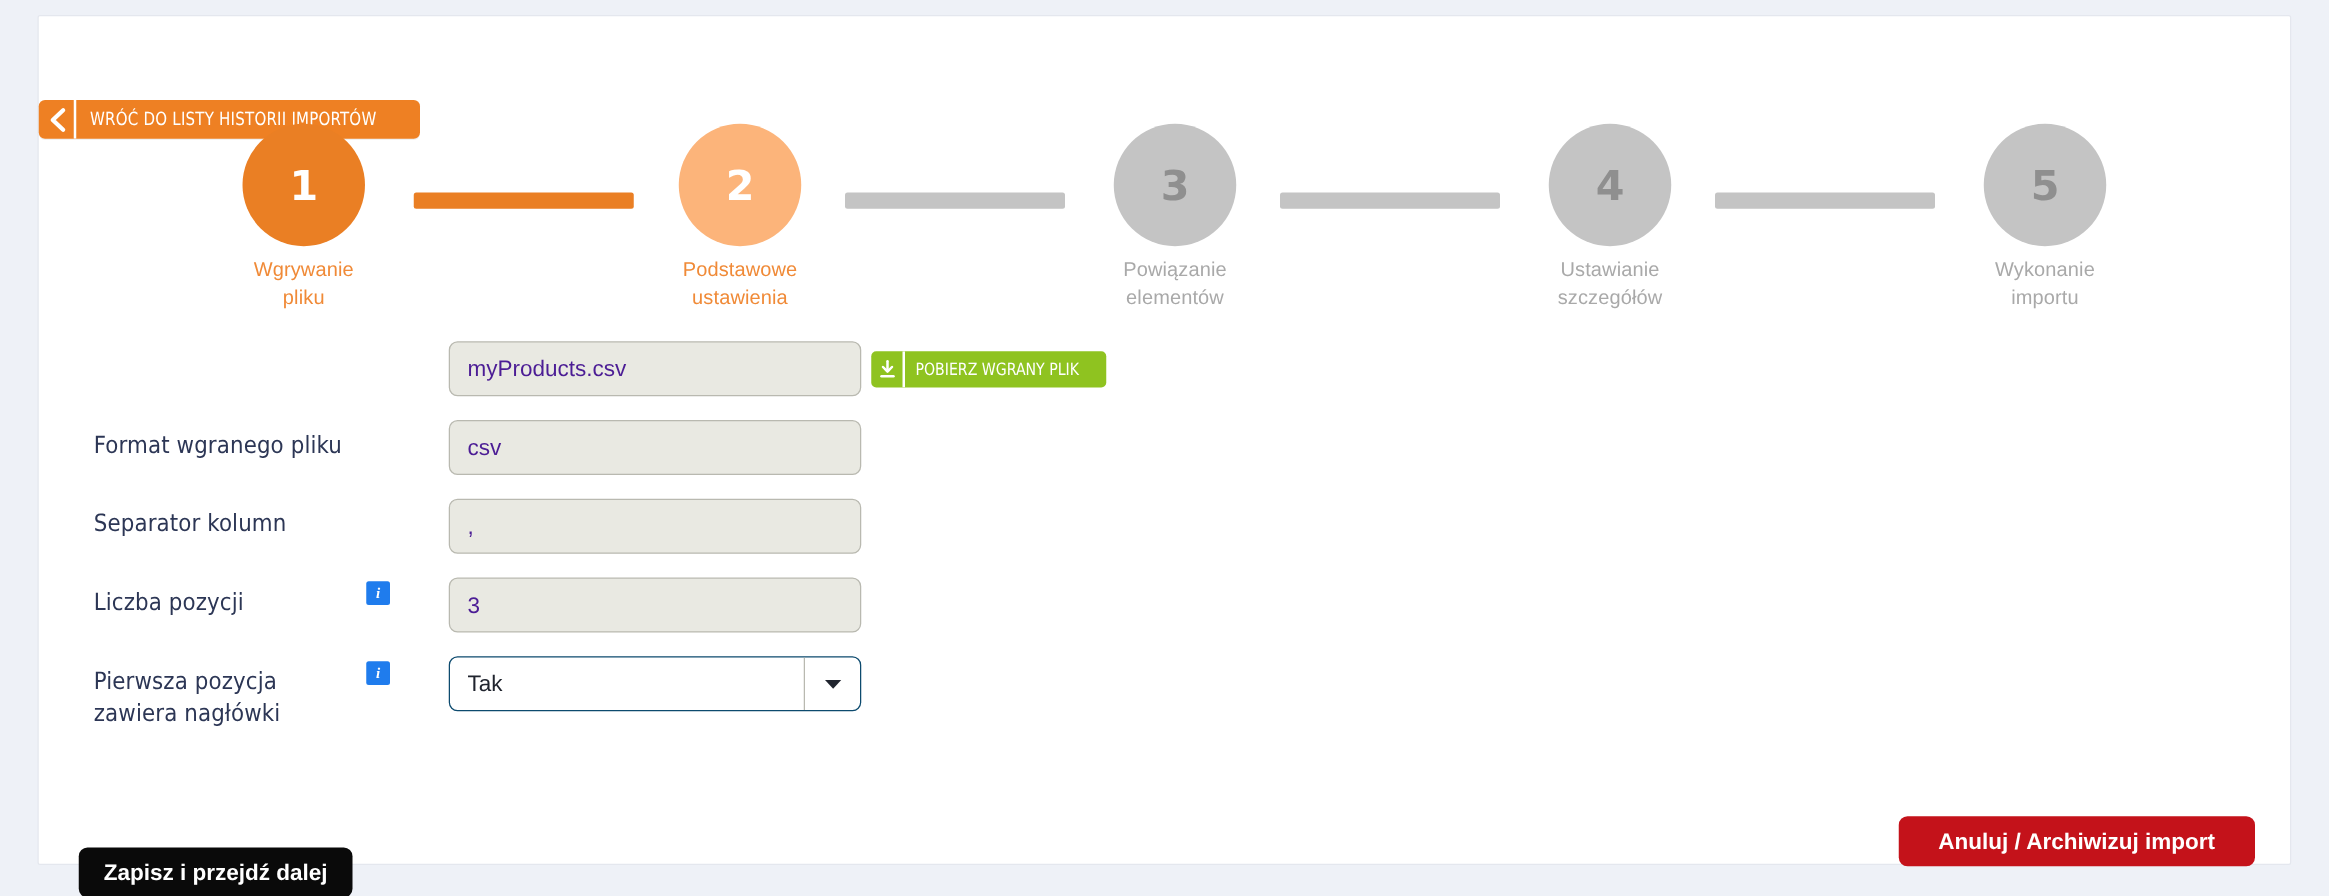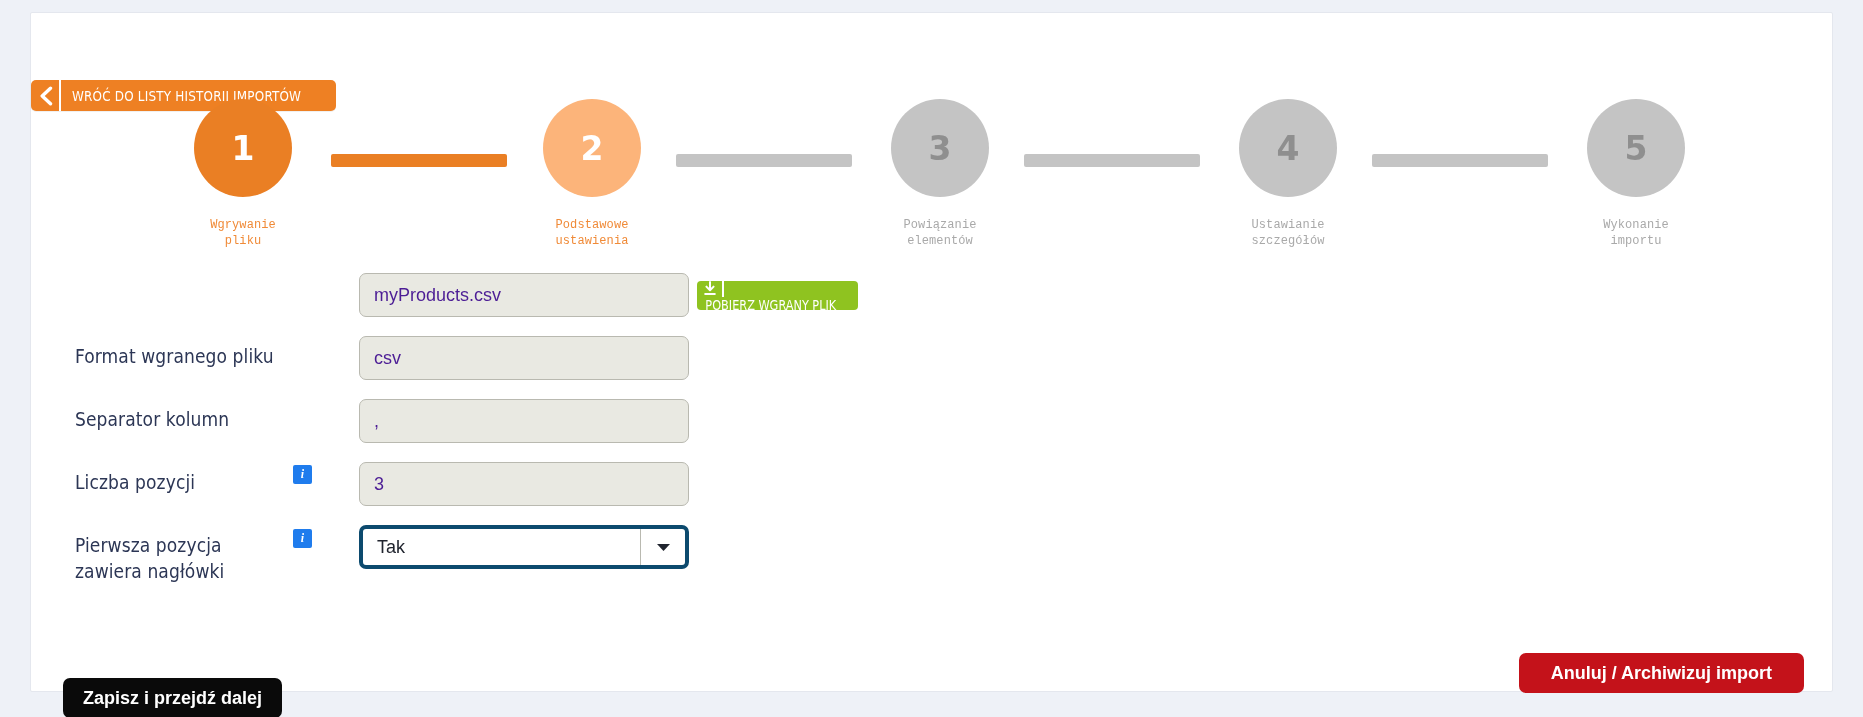--- a/index.html
+++ b/index.html
@@ -105,10 +105,10 @@
   .bubble.current { background: #fcb47a; }
   .bubble.todo { background: #c4c4c4; color: #8f8f8f; }
   .steplabel {
-    margin-top: 20px;
-    font-size: 12px;
+    margin-top: 9px;
+    font-size: 16px;
     line-height: 1.36;
-    font-family: Liberation Mono, monospace;
+    font-family: Liberation Sans, sans-serif;
     letter-spacing: .1px;
     white-space: pre-line;
   }

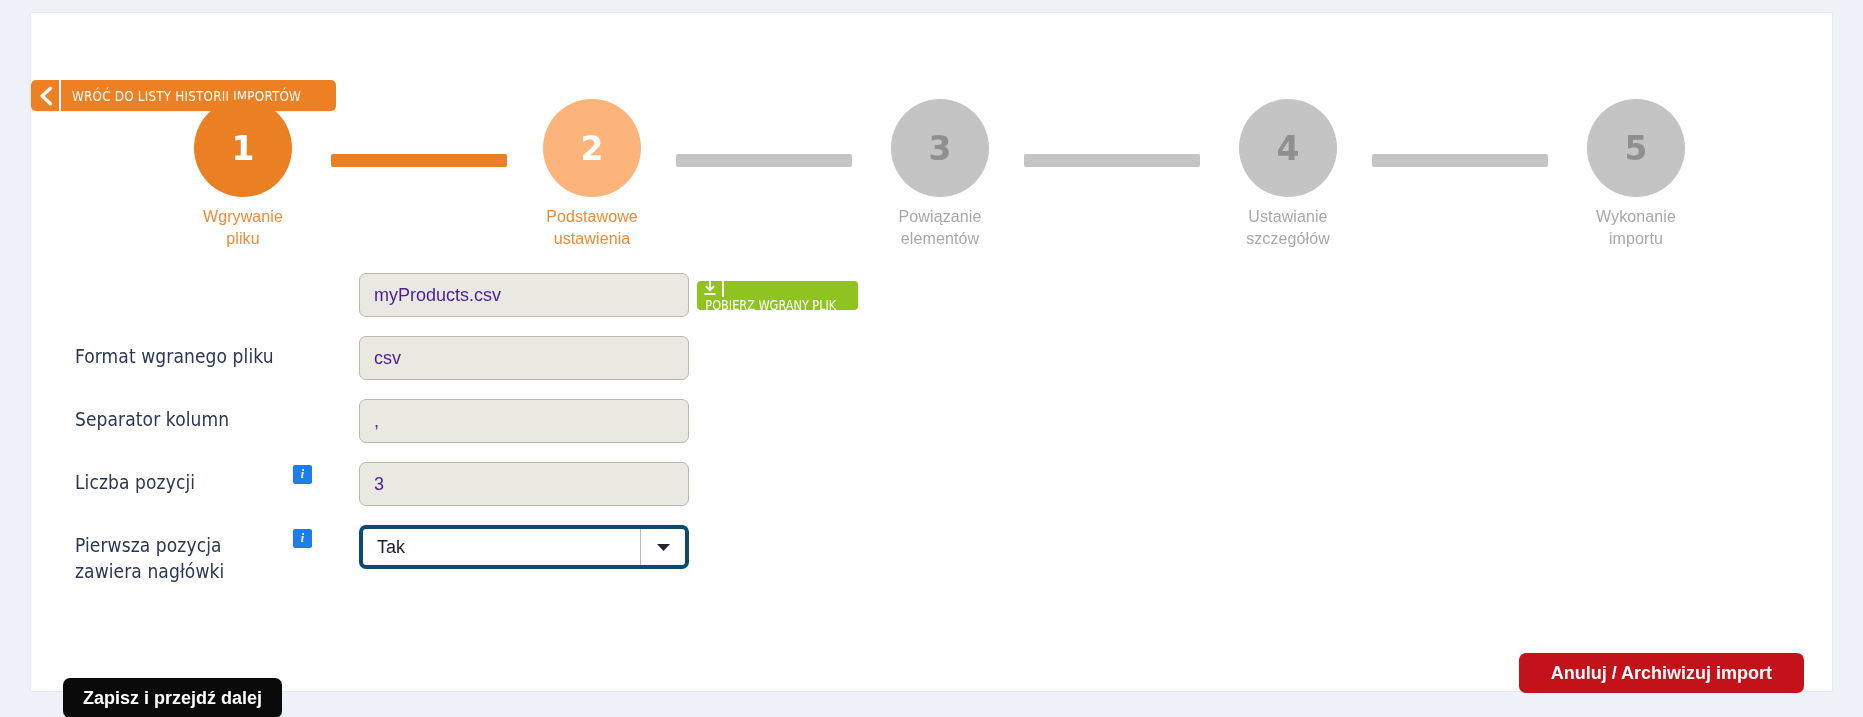--- a/index.html
+++ b/index.html
@@ -311,7 +311,7 @@
 
       <div class="row">
         <div class="field" style="top:-8px;" title="">myProducts.csv</div>
-        <div class="download-btn" style="top:0px;flex-direction:column;">
+        <div class="download-btn" style="top:0px;">
           <span class="dico">
             <svg width="14" height="16" viewBox="0 0 14 16" aria-hidden="true">
               <path d="M7 1 L7 8.2" stroke="#ffffff" stroke-width="2" stroke-linecap="round" fill="none"></path>

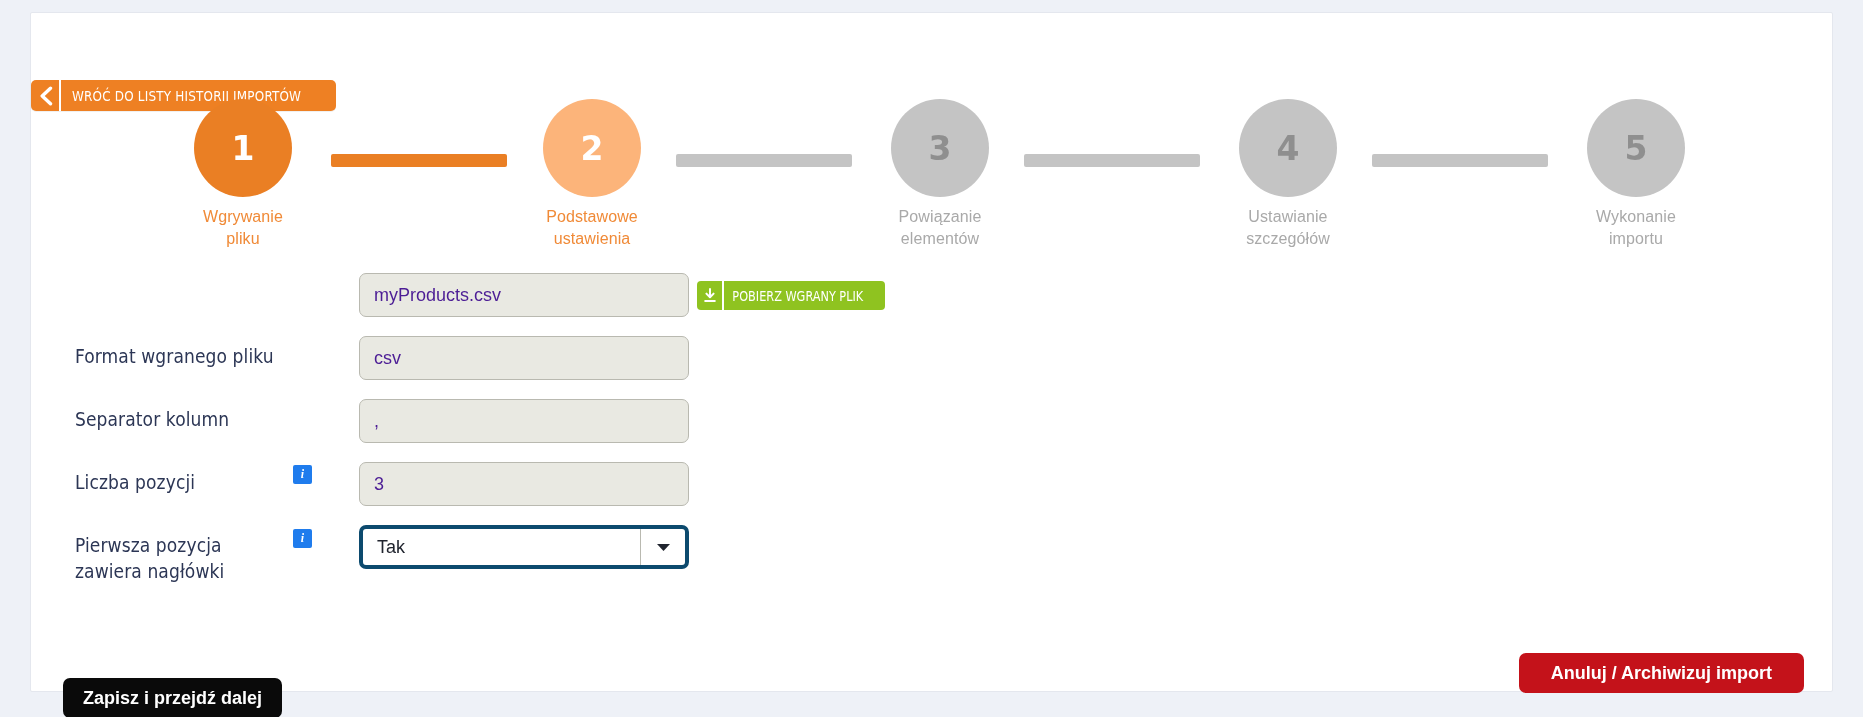--- a/index.html
+++ b/index.html
@@ -169,7 +169,7 @@
     width: 330px;
     height: 44px;
     background: #ffffff;
-    border: 4px solid #0c4a6e;
+    border: 1px solid #0c4a6e;
     border-radius: 7px;
     display: flex;
     align-items: center;

